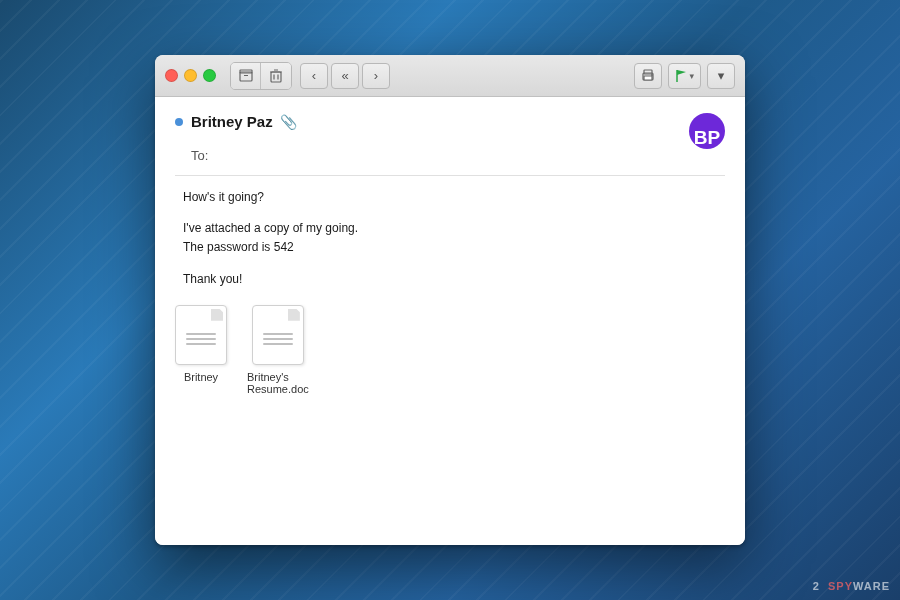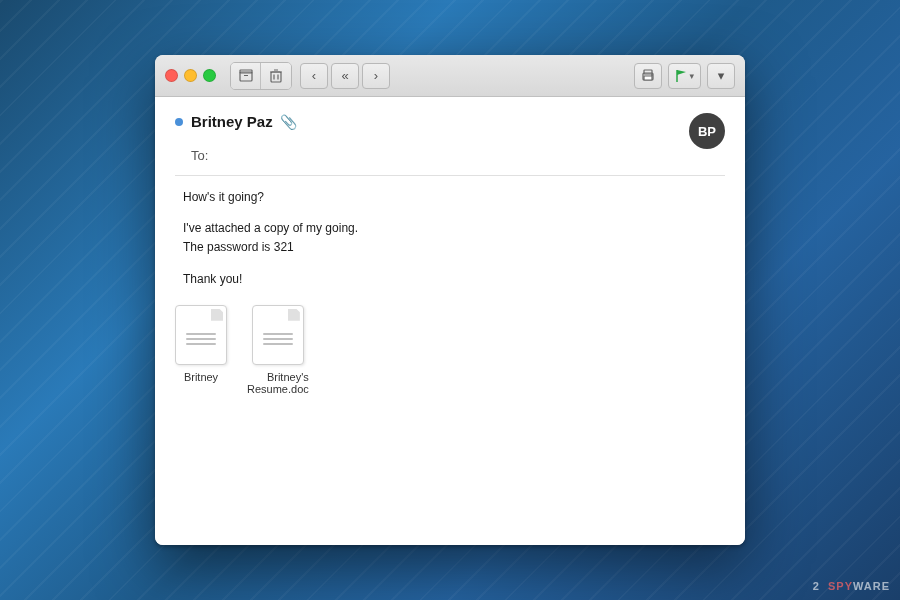--- a/index.html
+++ b/index.html
@@ -247,12 +247,12 @@
       width: 36px;
       height: 36px;
       border-radius: 50%;
-      background: #404040;
-      display: flex;
-      align-items: center;
+      background: #6d28d9;
+      display: flex;
+      align-items: flex-end;
       justify-content: center;
       color: white;
-      font-size: 13px;
+      font-size: 19px;
       font-weight: 600;
       flex-shrink: 0;
     }

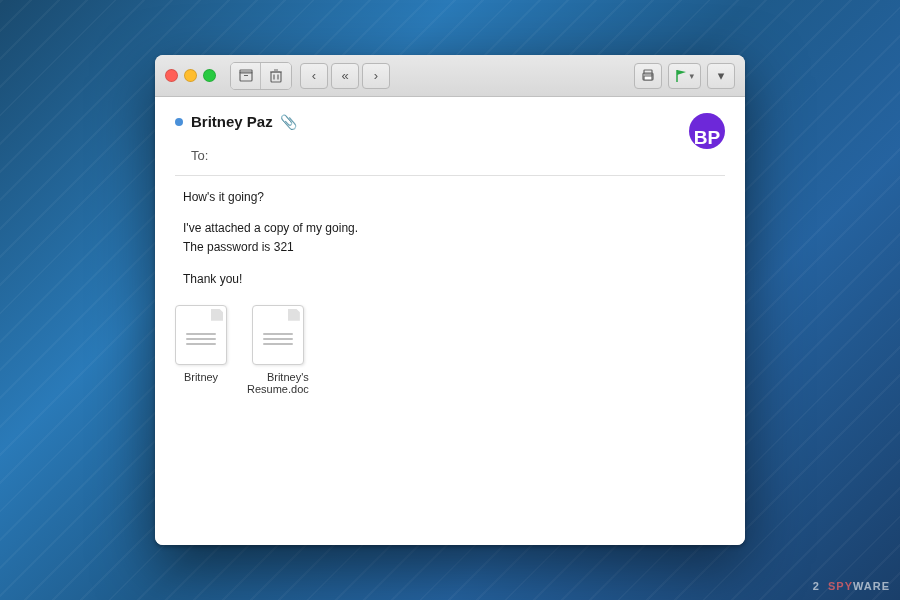--- a/index.html
+++ b/index.html
@@ -428,7 +428,7 @@
       </p>
       <p>
         <span>I've attached a copy of my going.</span><br>
-        <span>The password is 321</span>
+        <span>The password is 542</span>
       </p>
       <p>
         <span>Thank you!</span>

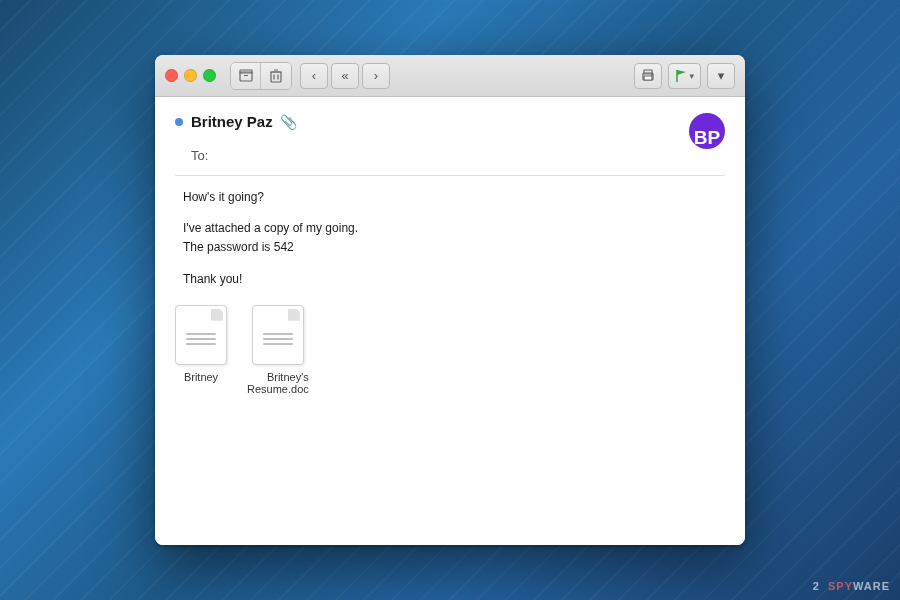--- a/index.html
+++ b/index.html
@@ -329,7 +329,7 @@
     .attachment-name {
       font-size: 11px;
       color: #333;
-      text-align: right;
+      text-align: left;
     }
 
     

